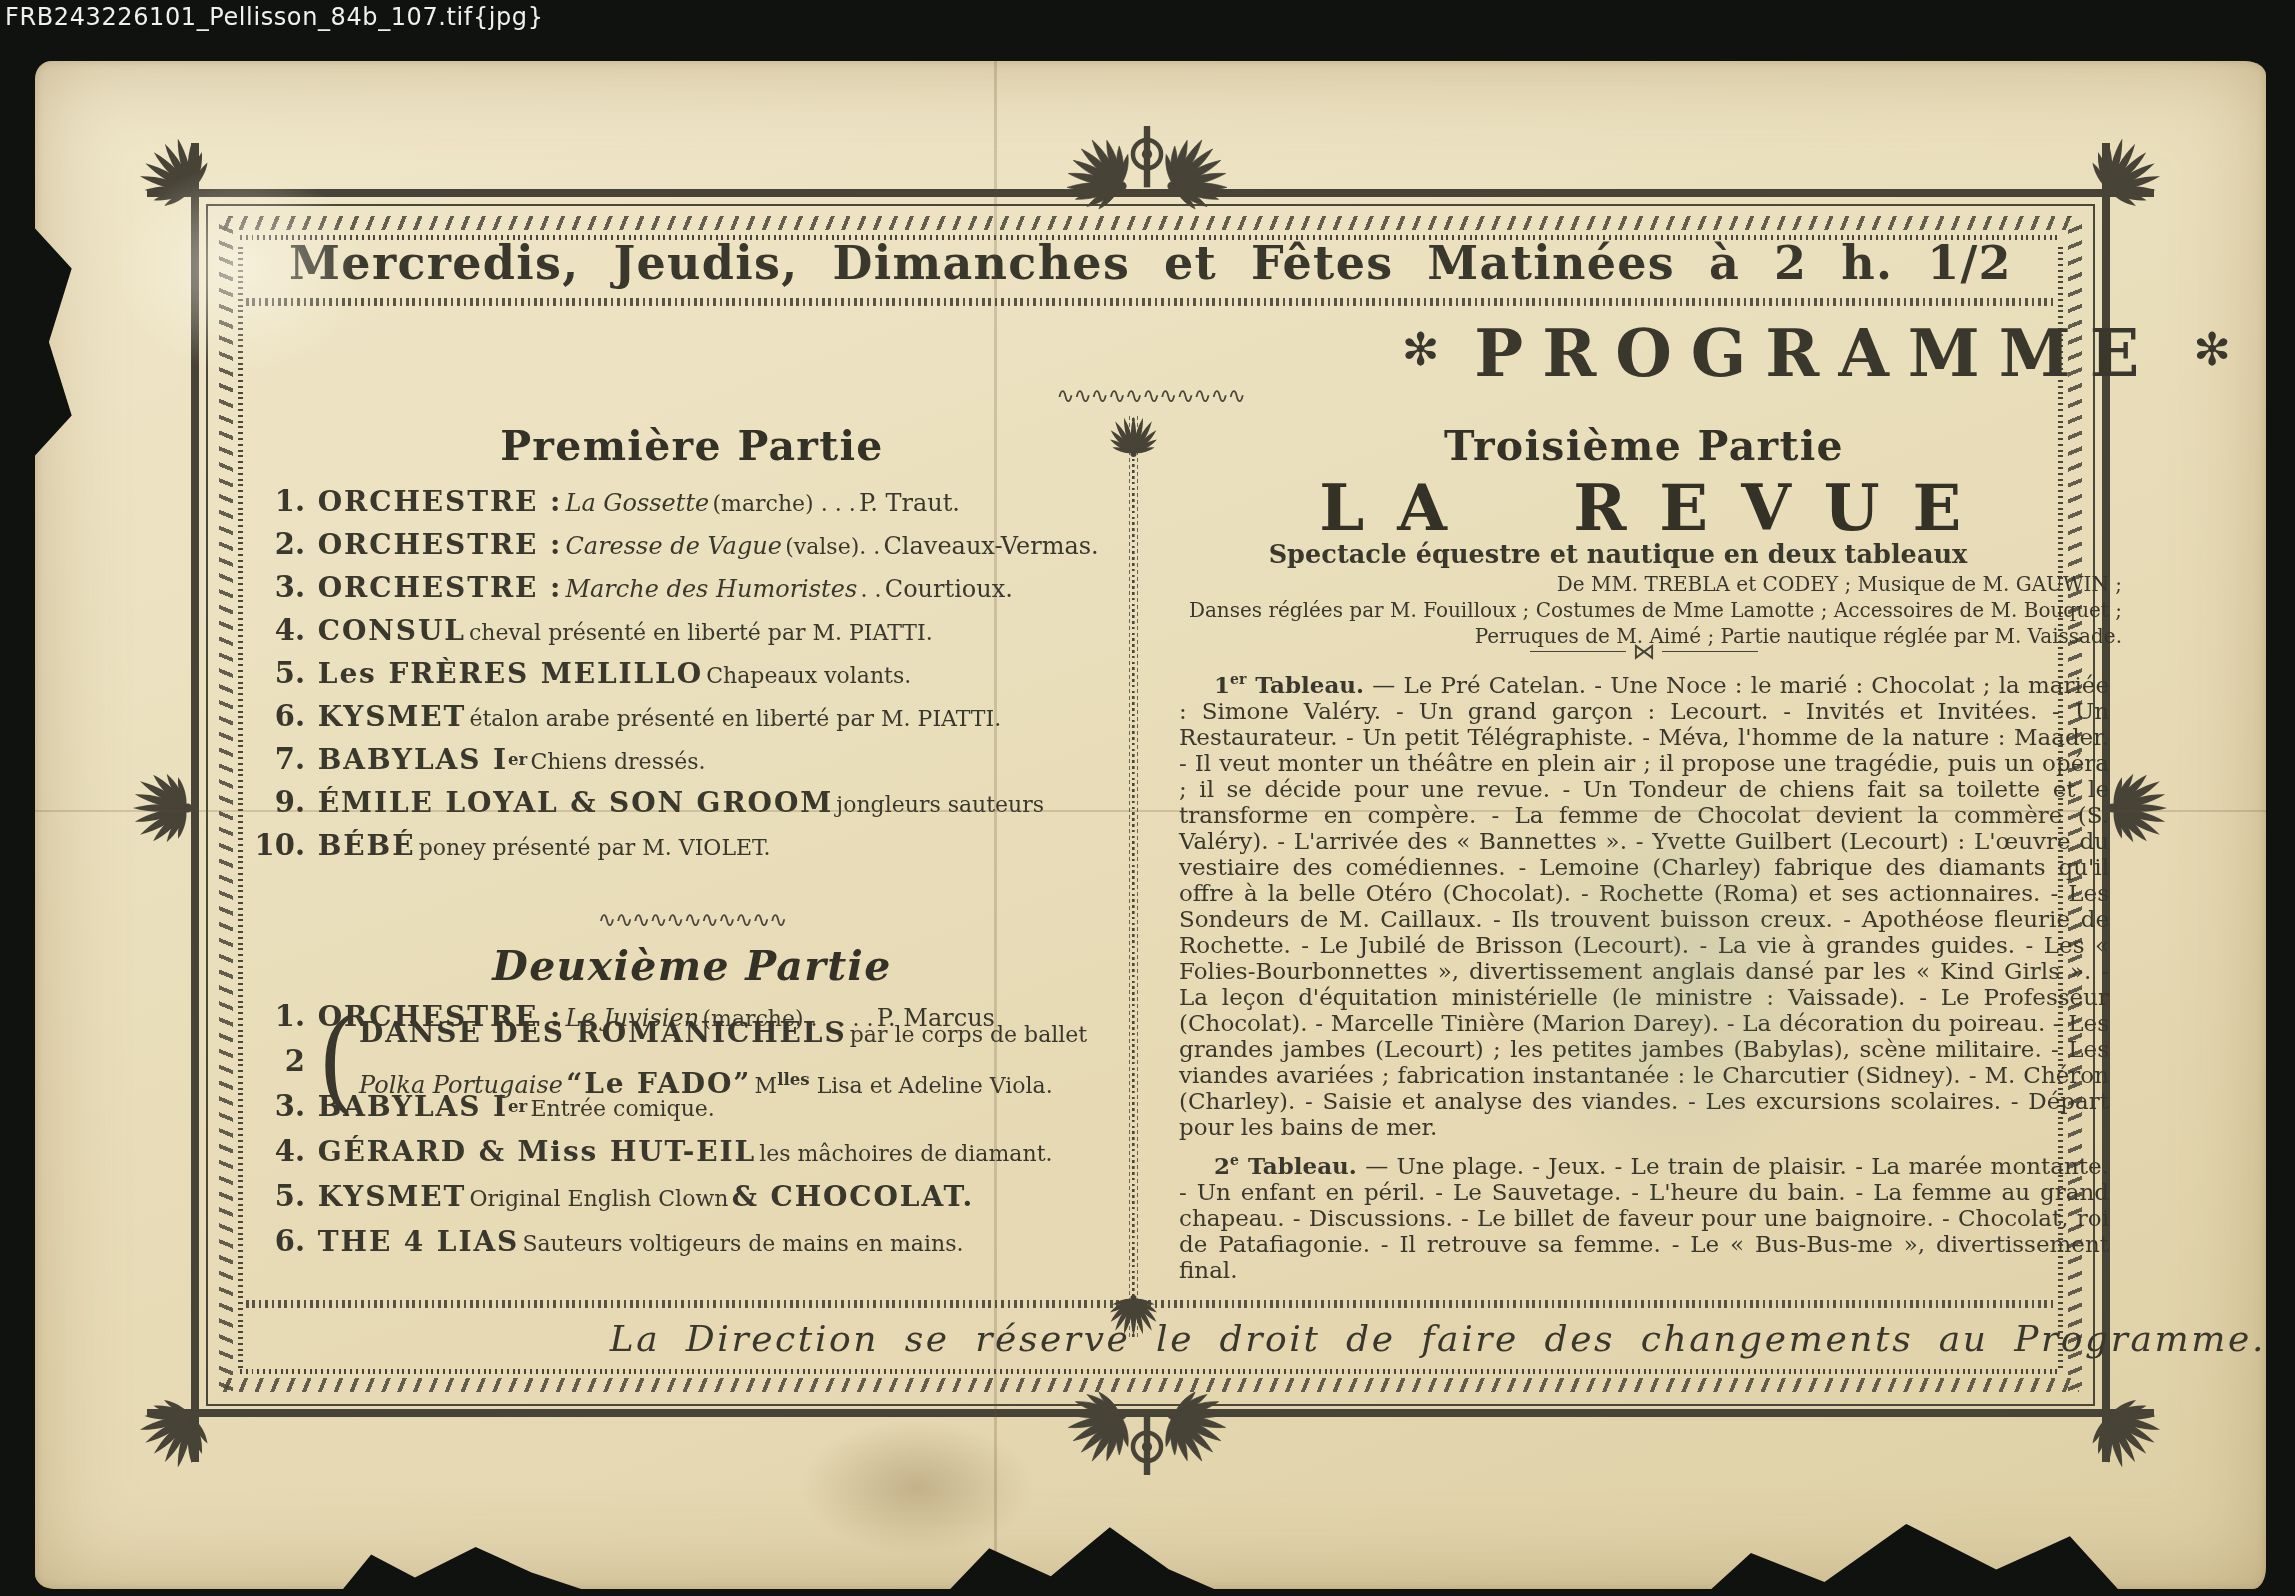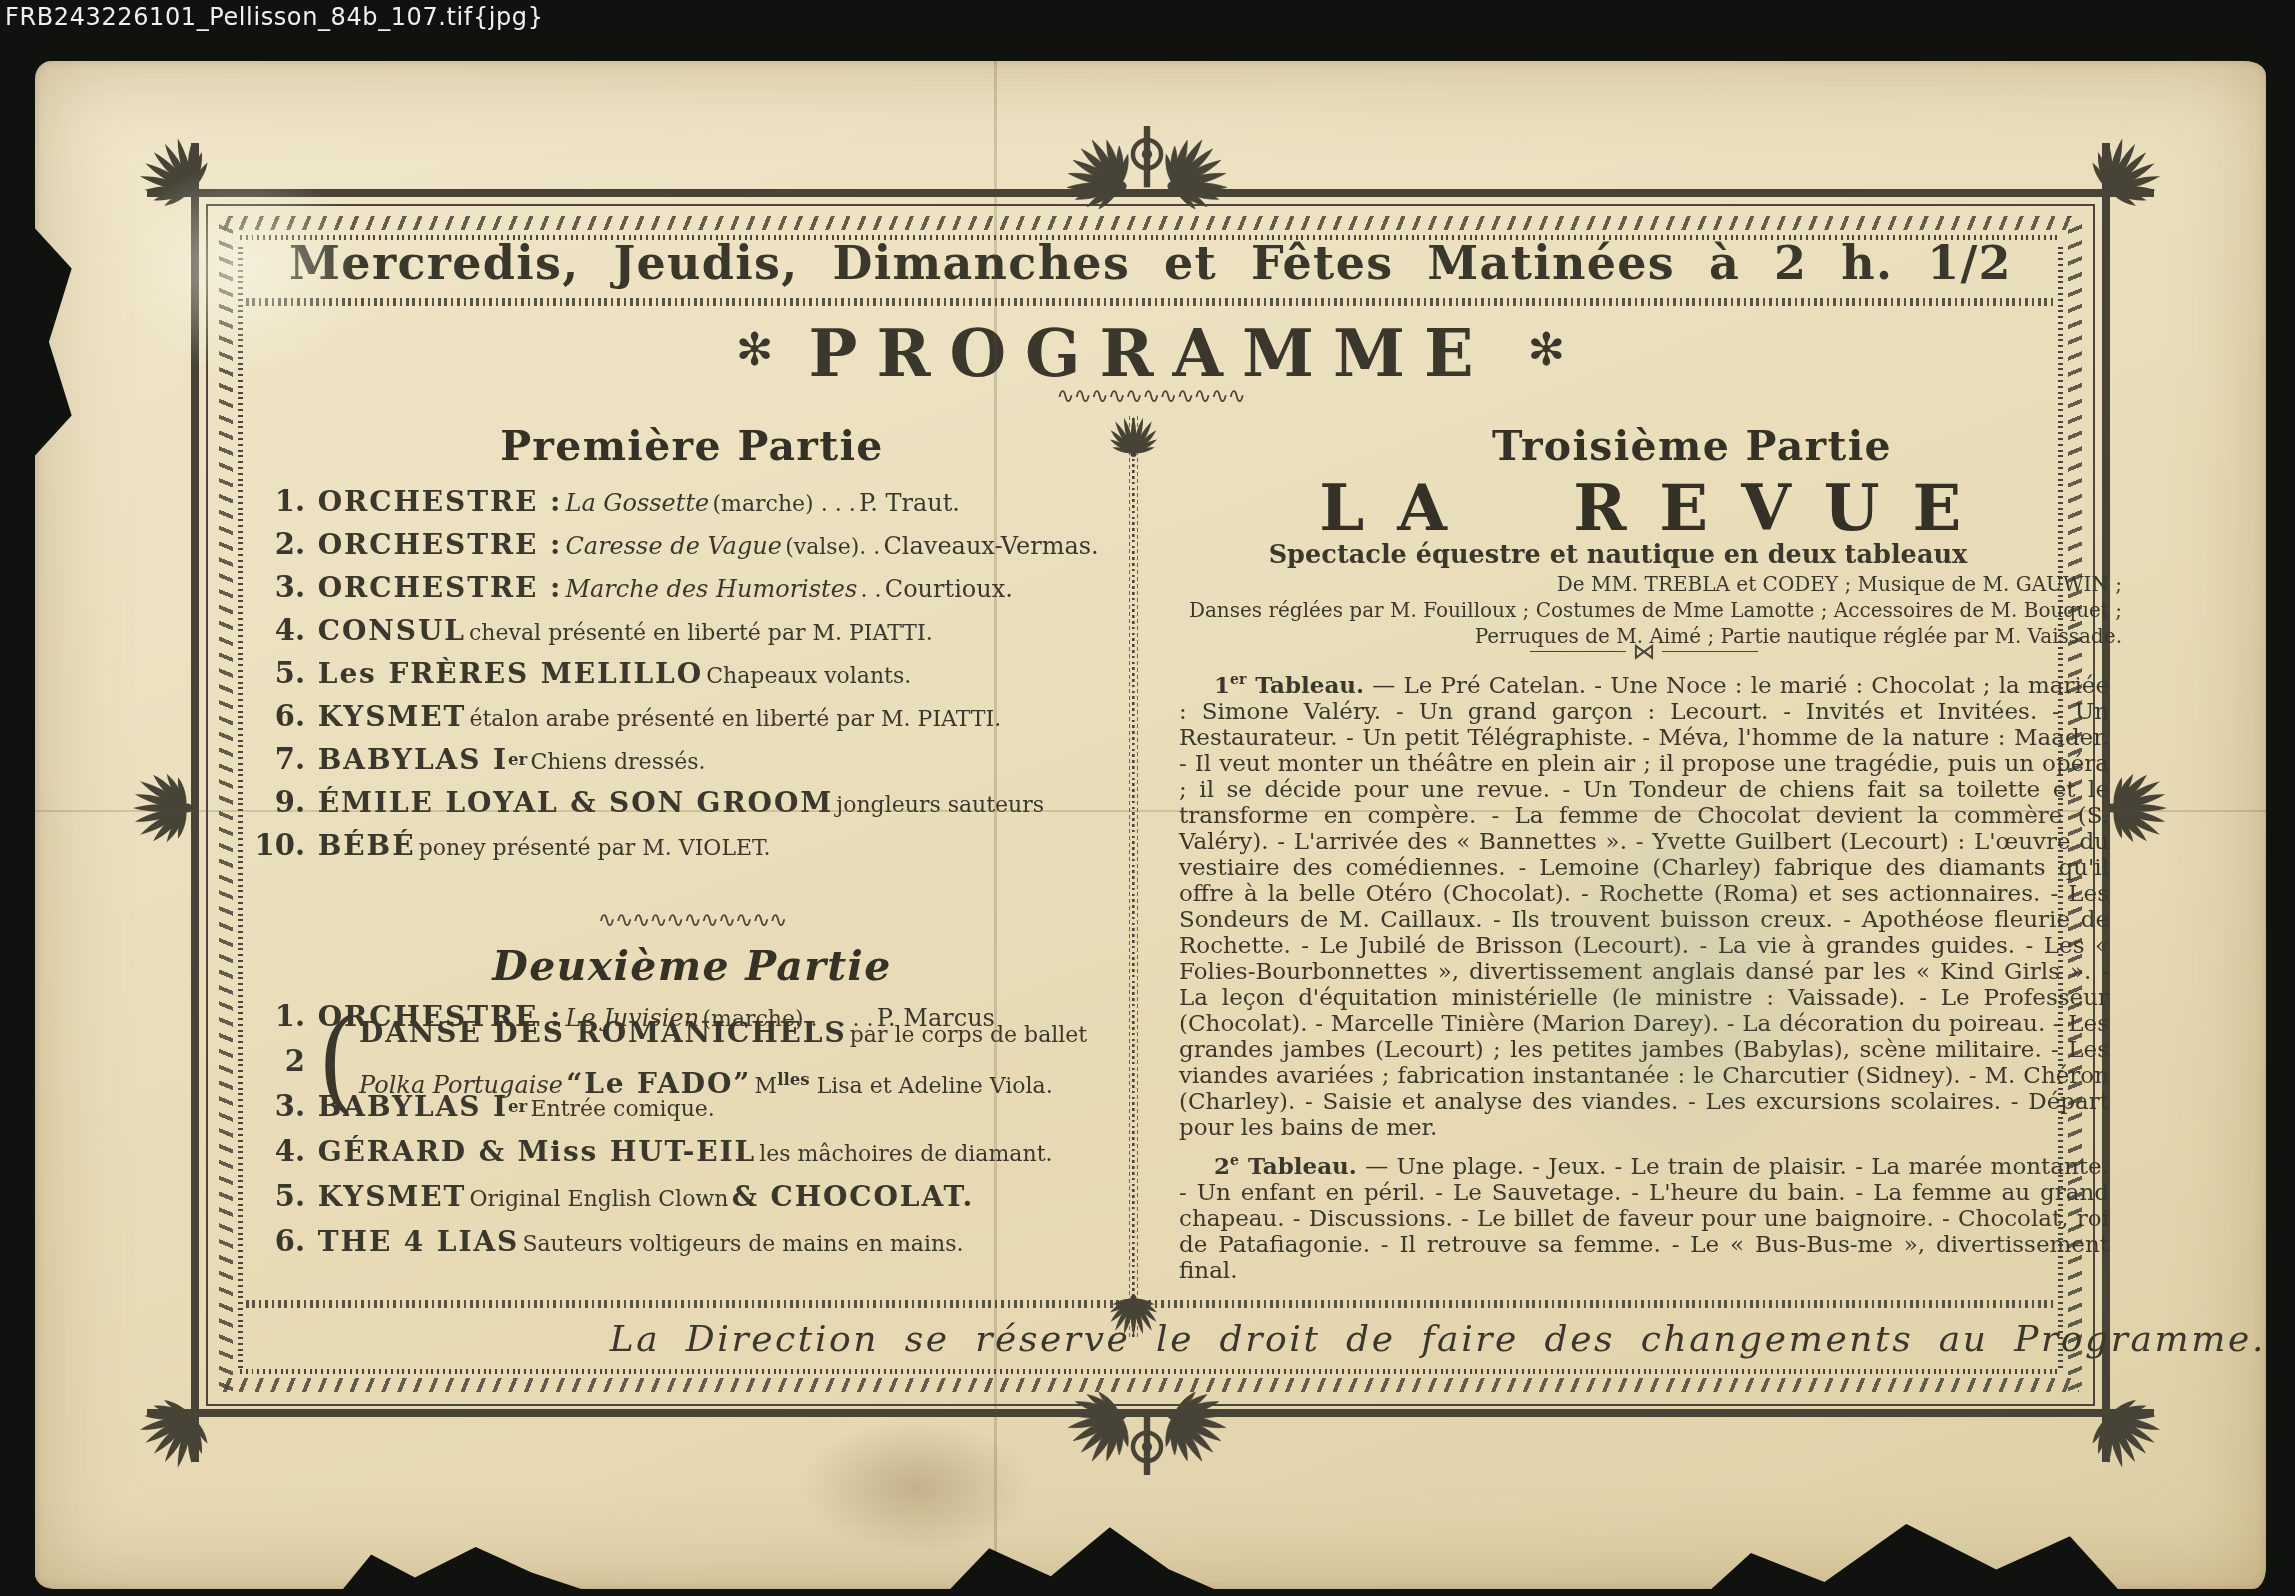--- a/index.html
+++ b/index.html
@@ -36,7 +36,7 @@
   
   .schedule{position:absolute;left:230px;right:230px;top:179px;text-align:center;
     font-size:46px;line-height:46px;font-weight:700;letter-spacing:1.3px;word-spacing:16.6px;white-space:nowrap;}
-  .progline{position:absolute;left:0;right:0;top:254px;text-align:center;white-space:nowrap;}
+  .progline{position:absolute;left:0;right:0;top:254px;text-align:right;white-space:nowrap;}
   .progline .title{font-size:65px;font-weight:700;letter-spacing:19px;vertical-align:middle;}
   .fleuron{font-size:45px;vertical-align:middle;margin:0 35px;position:relative;top:-3.8px;}
   .squig{position:absolute;text-align:center;font-size:22px;letter-spacing:-1.3px;color:#4b463a;line-height:19px;}

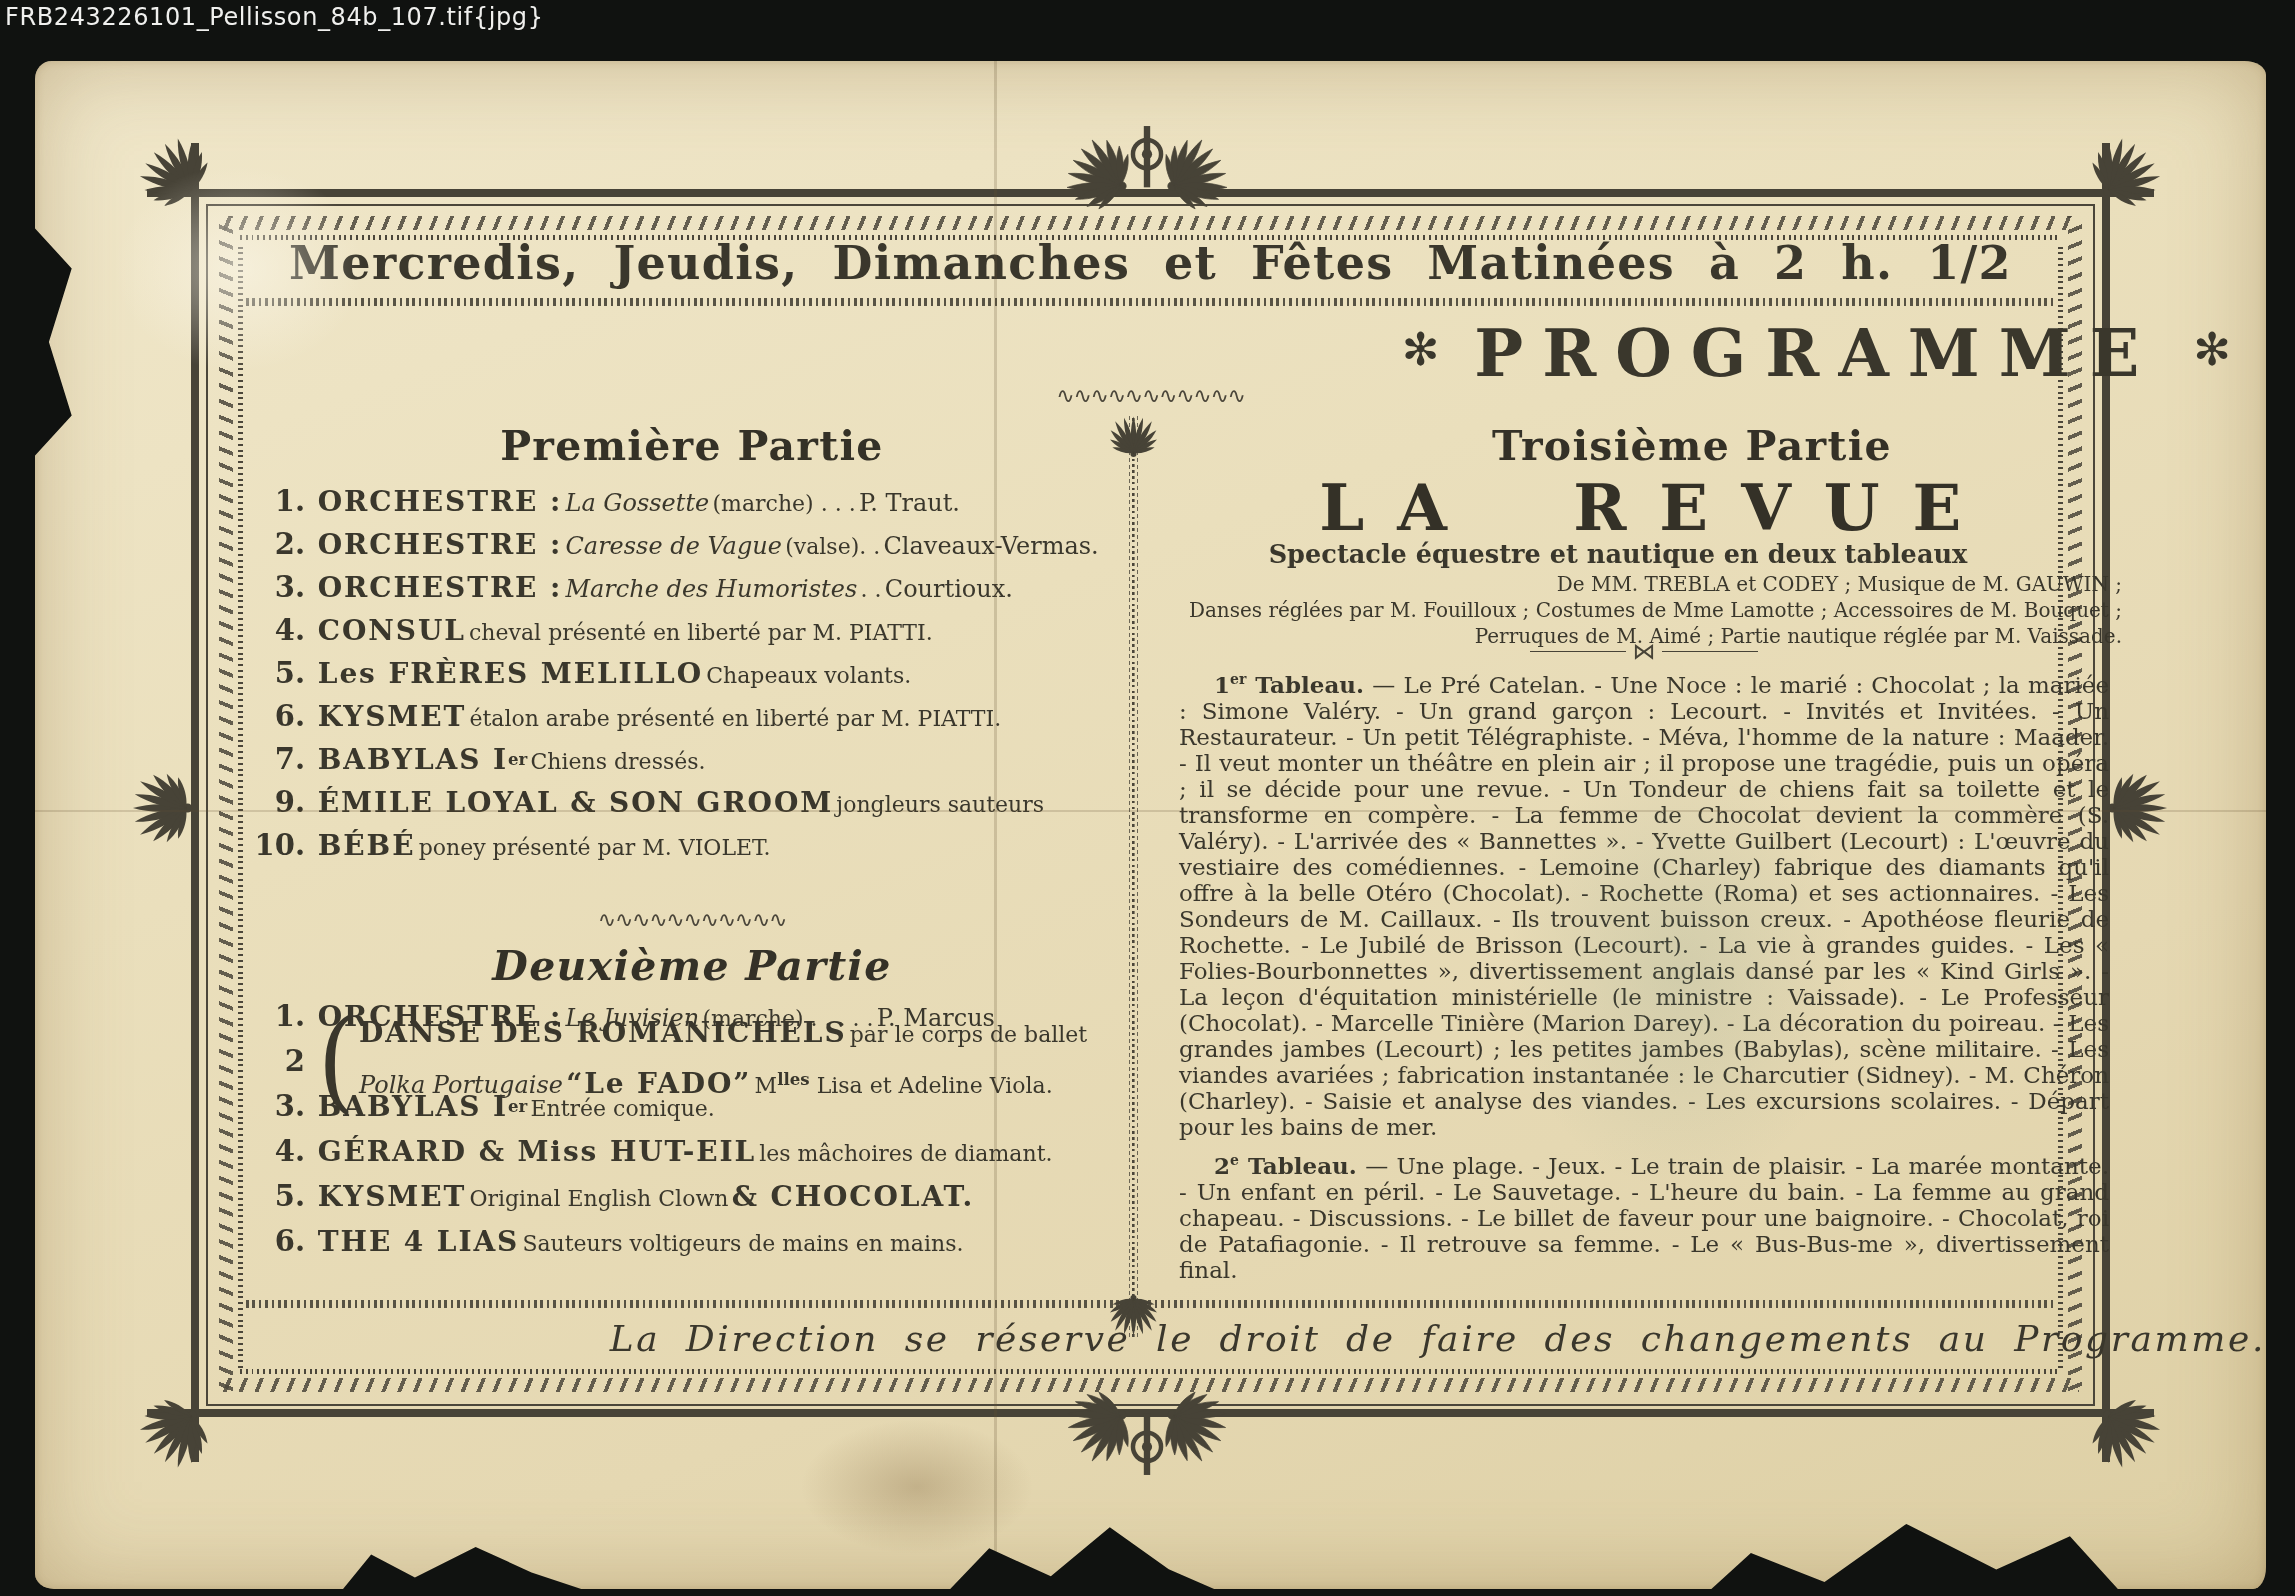--- a/index.html
+++ b/index.html
@@ -46,7 +46,7 @@
   .parthead{position:absolute;text-align:center;font-size:41px;font-weight:700;letter-spacing:1.3px;color:#343127;}
   .h1{left:211px;width:892px;top:361px;}
   .h2{left:211px;width:892px;top:881px;font-style:italic;}
-  .h3{left:1192px;width:930px;top:361px;}
+  .h3{left:1144px;width:930px;top:361px;}
   .list{position:absolute;left:211px;width:908px;white-space:nowrap;}
   .l1{top:419px;}
   .l2{top:933px;}

